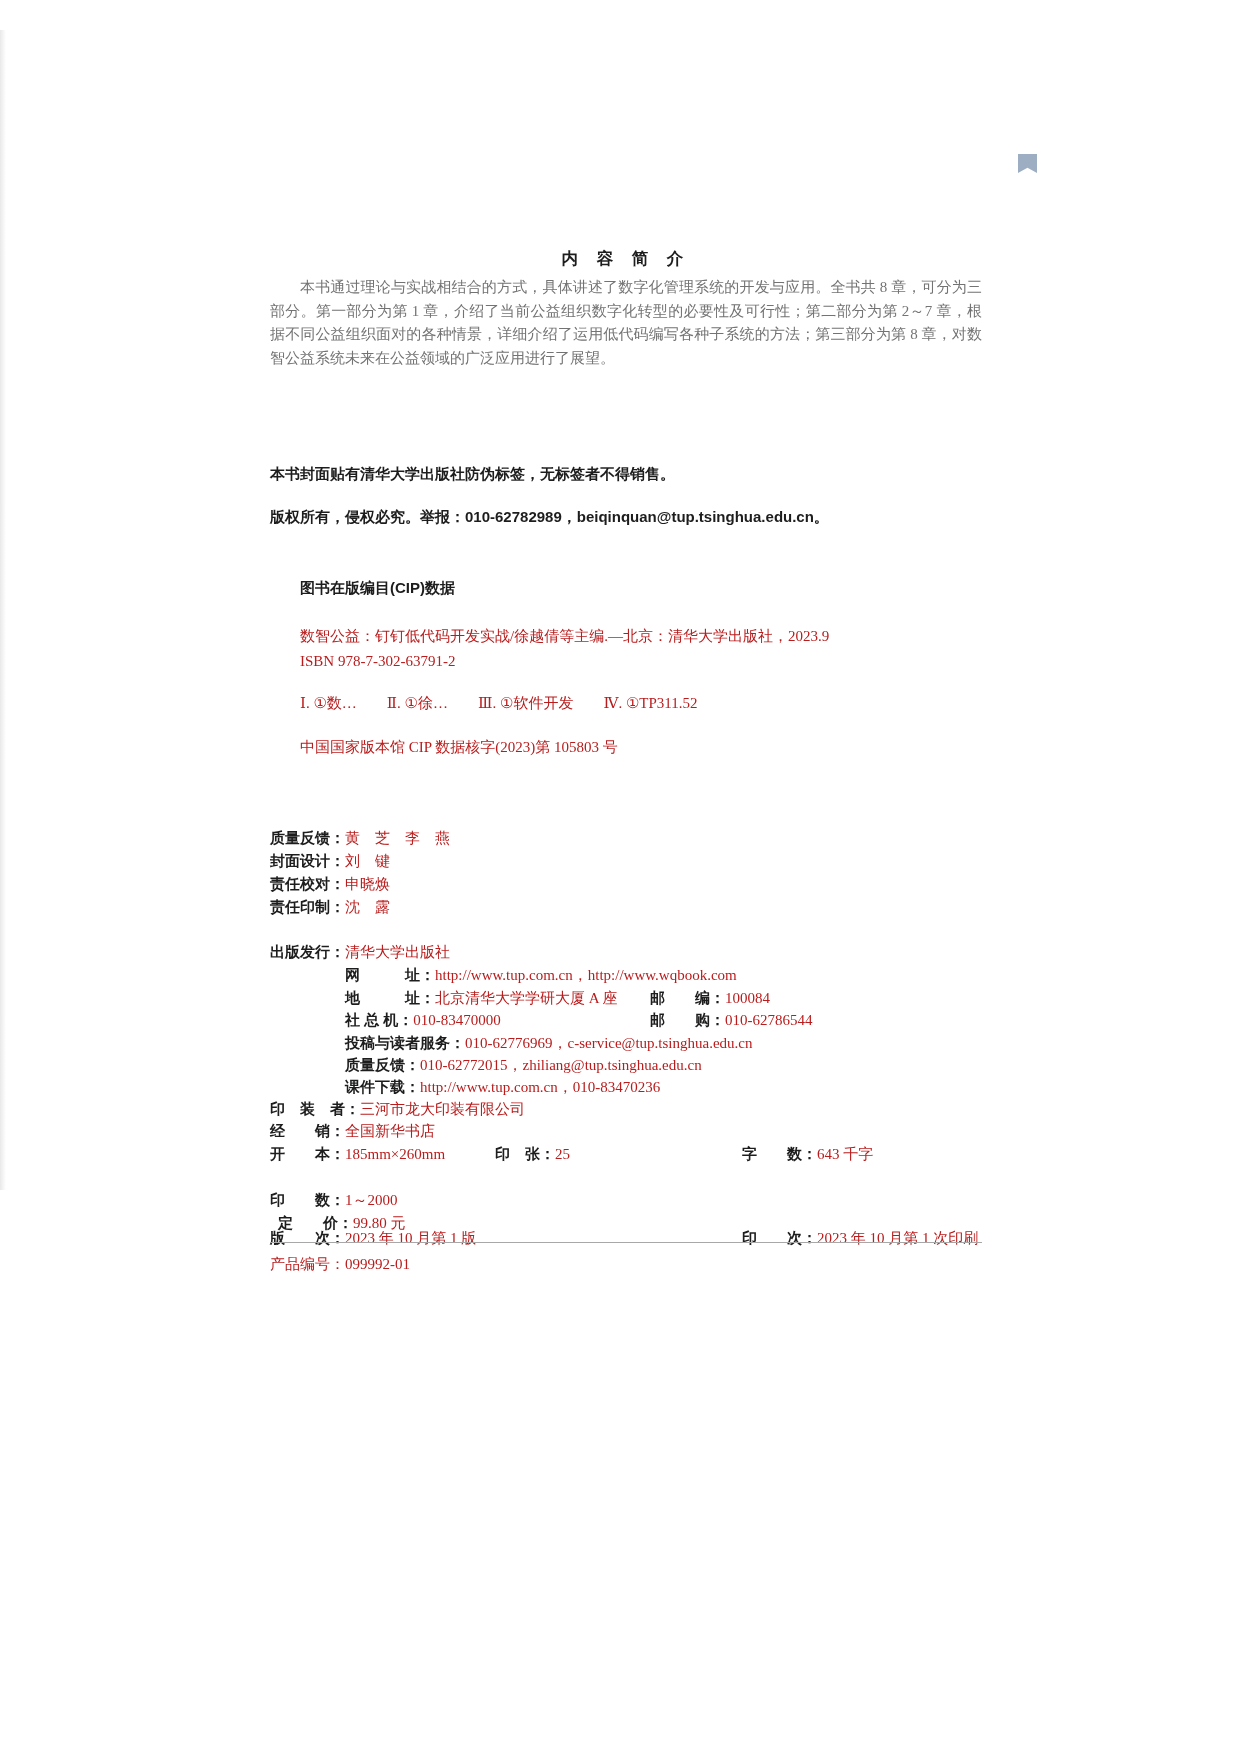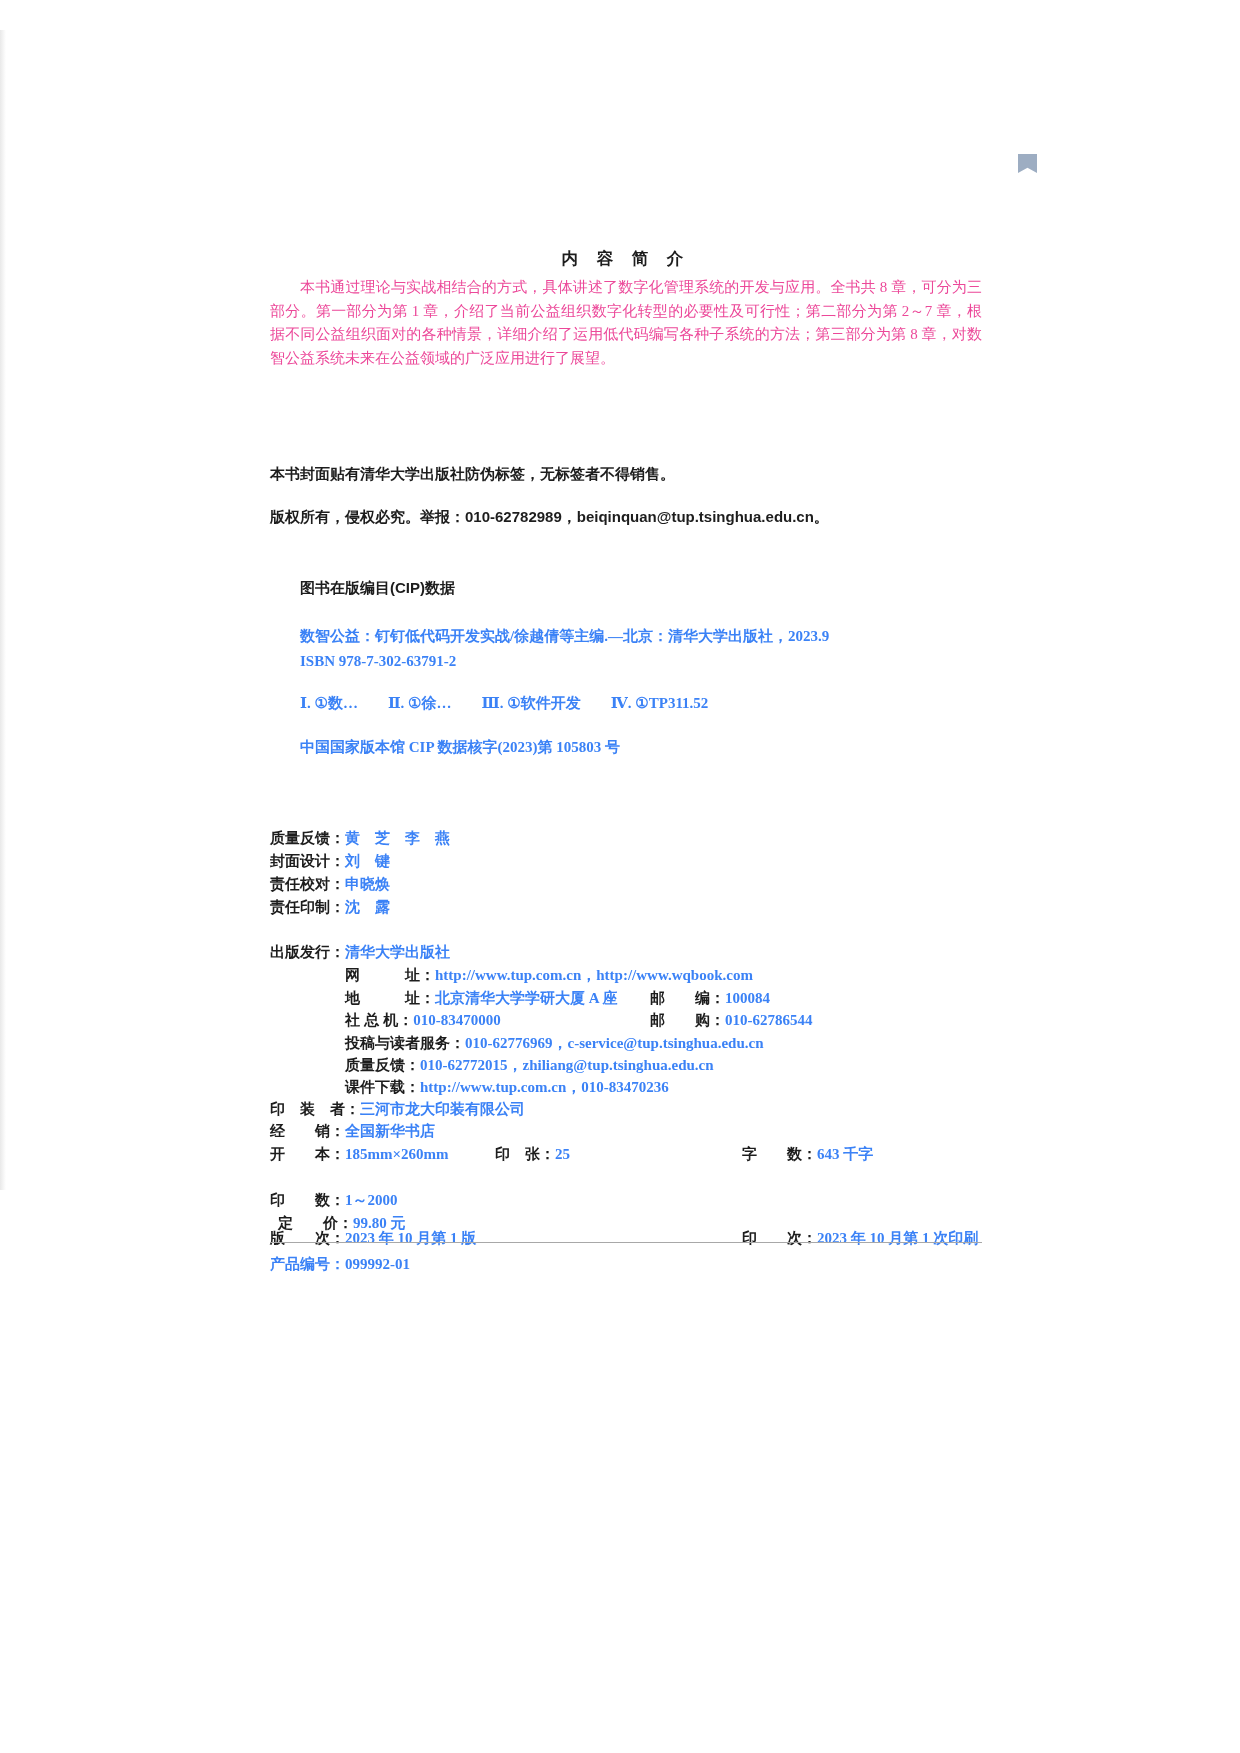--- a/index.html
+++ b/index.html
@@ -21,7 +21,7 @@
   .para-block{
     position:absolute;left:270px;top:276px;width:712px;
     font-size:15px;line-height:23.5px;text-align:justify;
-    color:#ec4899;
+    color:#737373;
   }
   .para-block p{margin:0;text-indent:30px;}
   .c2{position:absolute;top:0;}

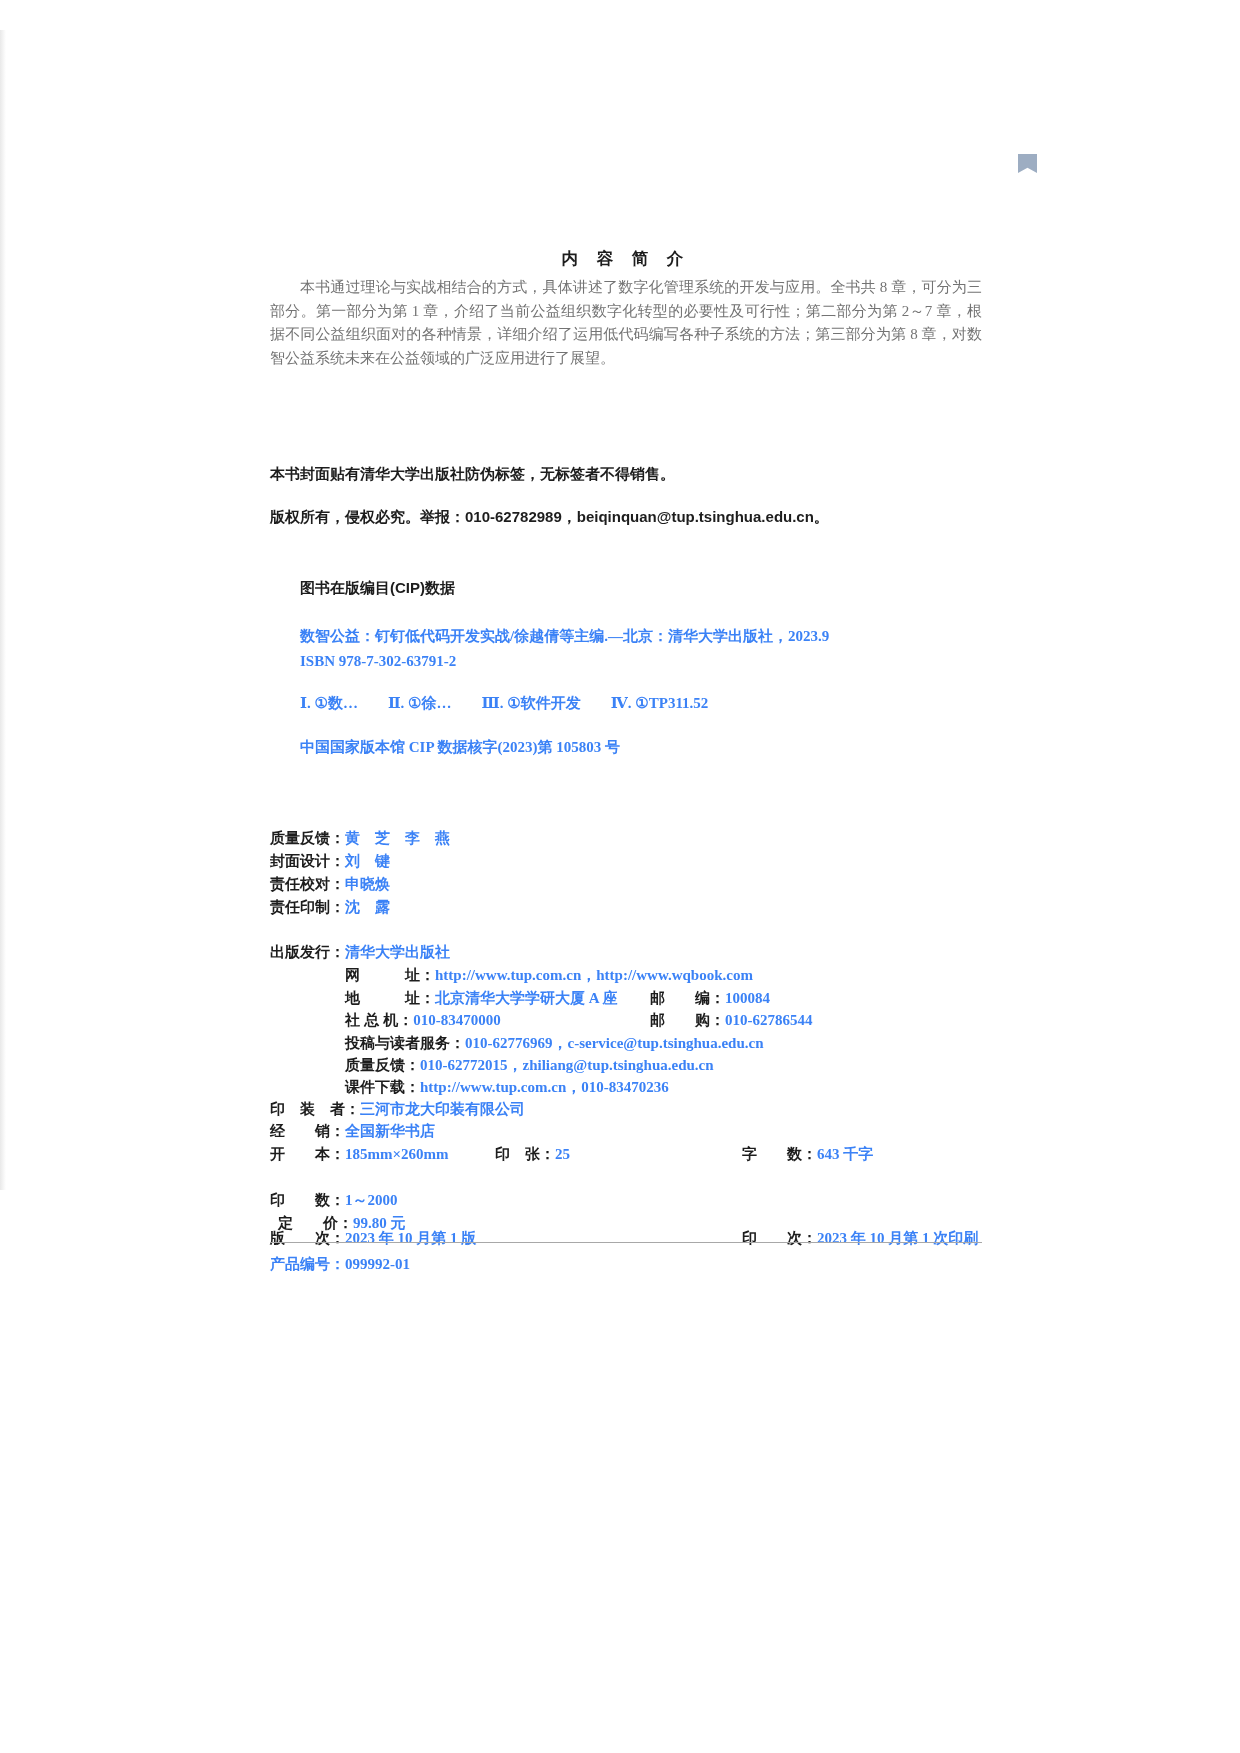--- a/index.html
+++ b/index.html
@@ -13,7 +13,7 @@
   }
   .line{position:absolute;white-space:nowrap;font-size:15px;line-height:20px;}
   .hei{font-family:"Liberation Sans","DejaVu Sans",sans-serif;font-weight:bold;color:#1d1d1d;}
-  .song{font-family:"Liberation Serif","DejaVu Serif",serif;font-weight:bold;color:#3b82f6;}
+  .song{font-family:"Liberation Serif","DejaVu Serif",serif;font-weight:normal;color:#b91c1c;}
   .heading{
     position:absolute;left:270px;top:248px;width:712px;
     text-align:center;font-size:16.5px;letter-spacing:7px;

